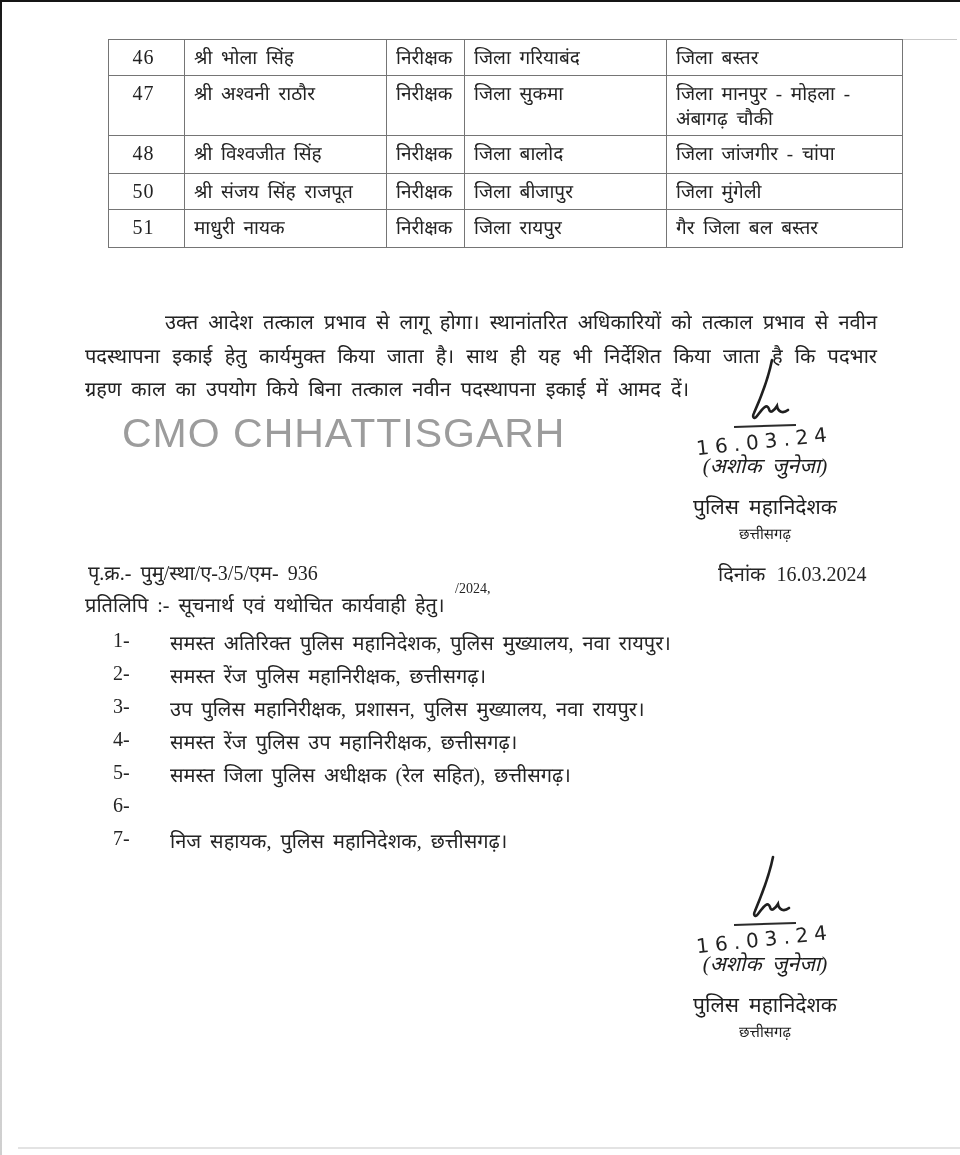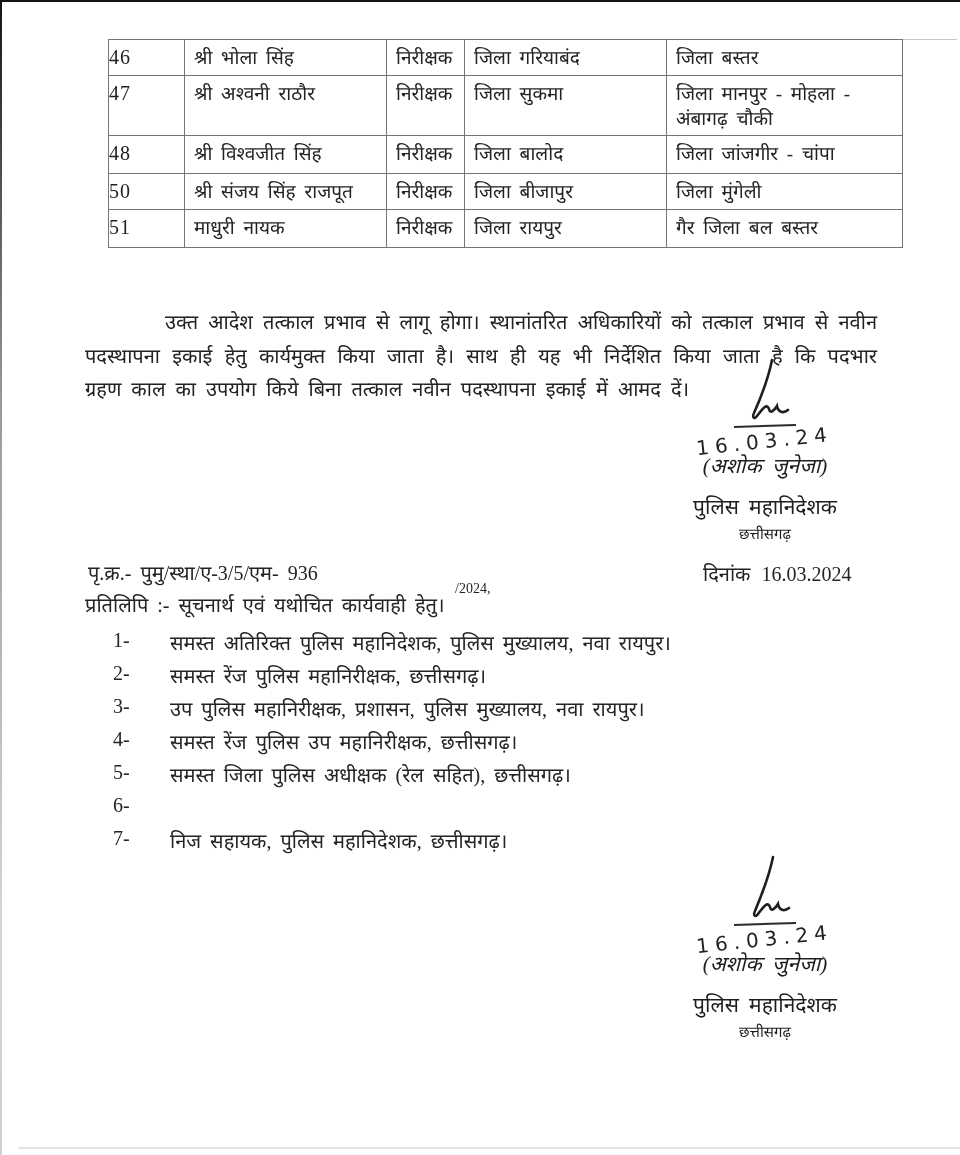--- a/index.html
+++ b/index.html
@@ -33,7 +33,7 @@
     color:#222222;
     word-spacing:4px;
   }
-  table.transfer td.sno { padding-left:0; font-size:20px; letter-spacing:1px; }
+  table.transfer td.sno { text-align:center; padding-left:0; font-size:20px; letter-spacing:1px; }
 
   
   .order-para {

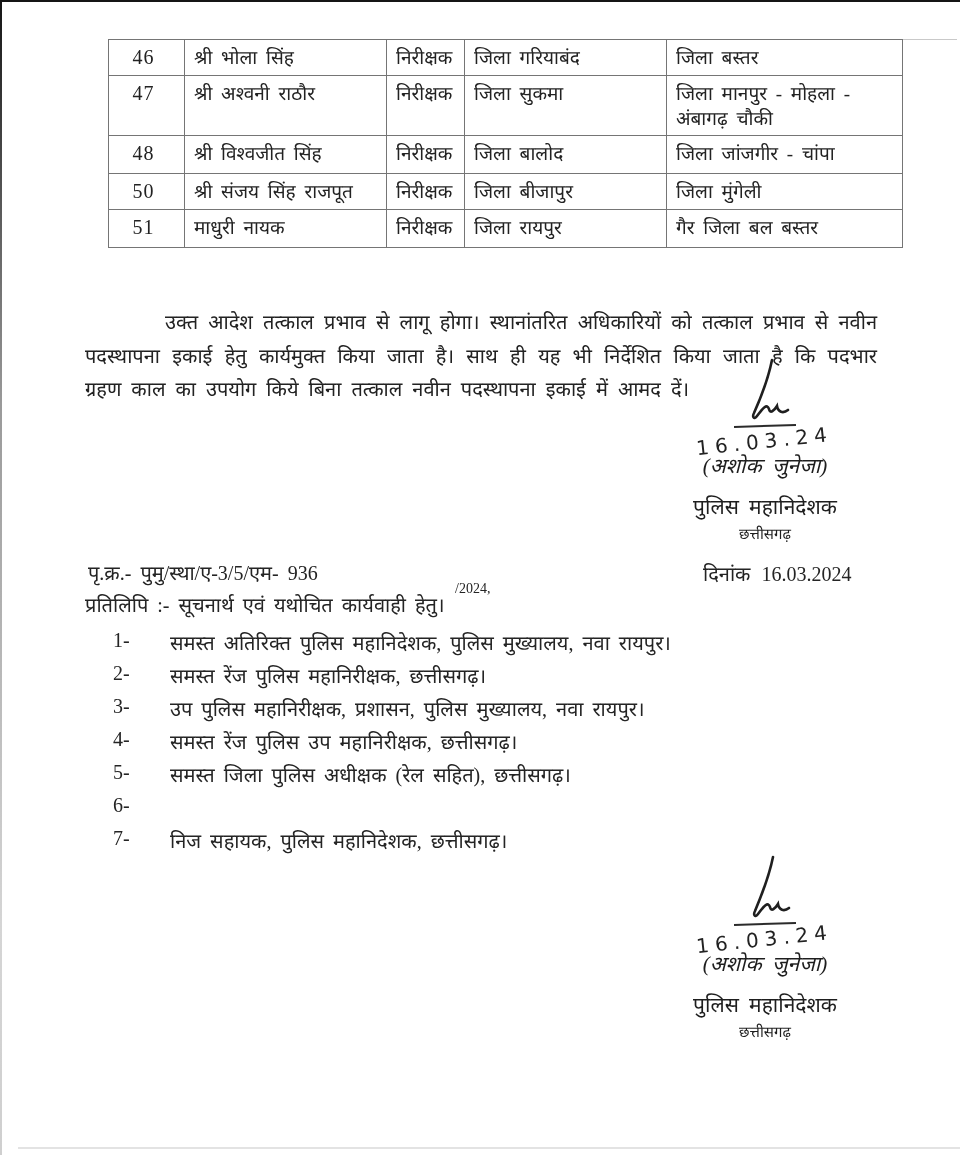--- a/index.html
+++ b/index.html
@@ -139,6 +139,7 @@
 
   <div class="order-para">उक्त आदेश तत्काल प्रभाव से लागू होगा। स्थानांतरित अधिकारियों को तत्काल प्रभाव से नवीन पदस्थापना इकाई हेतु कार्यमुक्त किया जाता है। साथ ही यह भी निर्देशित किया जाता है कि पदभार ग्रहण काल का उपयोग किये बिना तत्काल नवीन पदस्थापना इकाई में आमद दें।</div>
 
+  <div class="watermark">CMO CHHATTISGARH</div>
 
   <div class="sig-block" style="left:640px; top:357px;">
     <svg class="squiggle" width="78" height="72" viewBox="0 0 78 72">

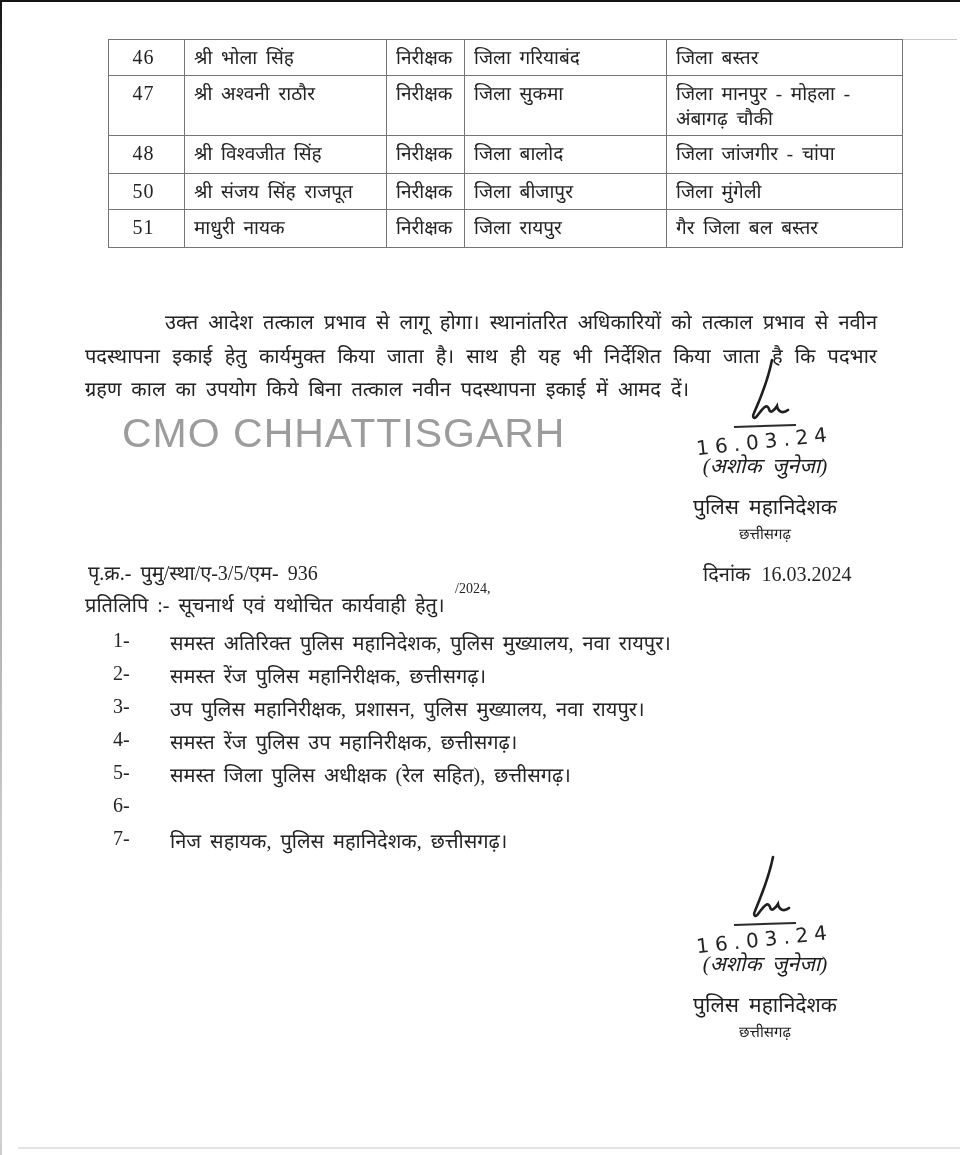--- a/index.html
+++ b/index.html
@@ -72,7 +72,7 @@
   
   .ref-number { position:absolute; left:88px;  top:559px; font-size:20px; word-spacing:4px; }
   .ref-year   { position:absolute; left:455px; top:581px; font-size:14px; }
-  .ref-date   { position:absolute; left:703px; top:560px; font-size:20px; word-spacing:6px; }
+  .ref-date   { position:absolute; left:718px; top:560px; font-size:20px; word-spacing:6px; }
   .copy-line  { position:absolute; left:85px;  top:591px; font-size:20px; word-spacing:4px; }
 
   

